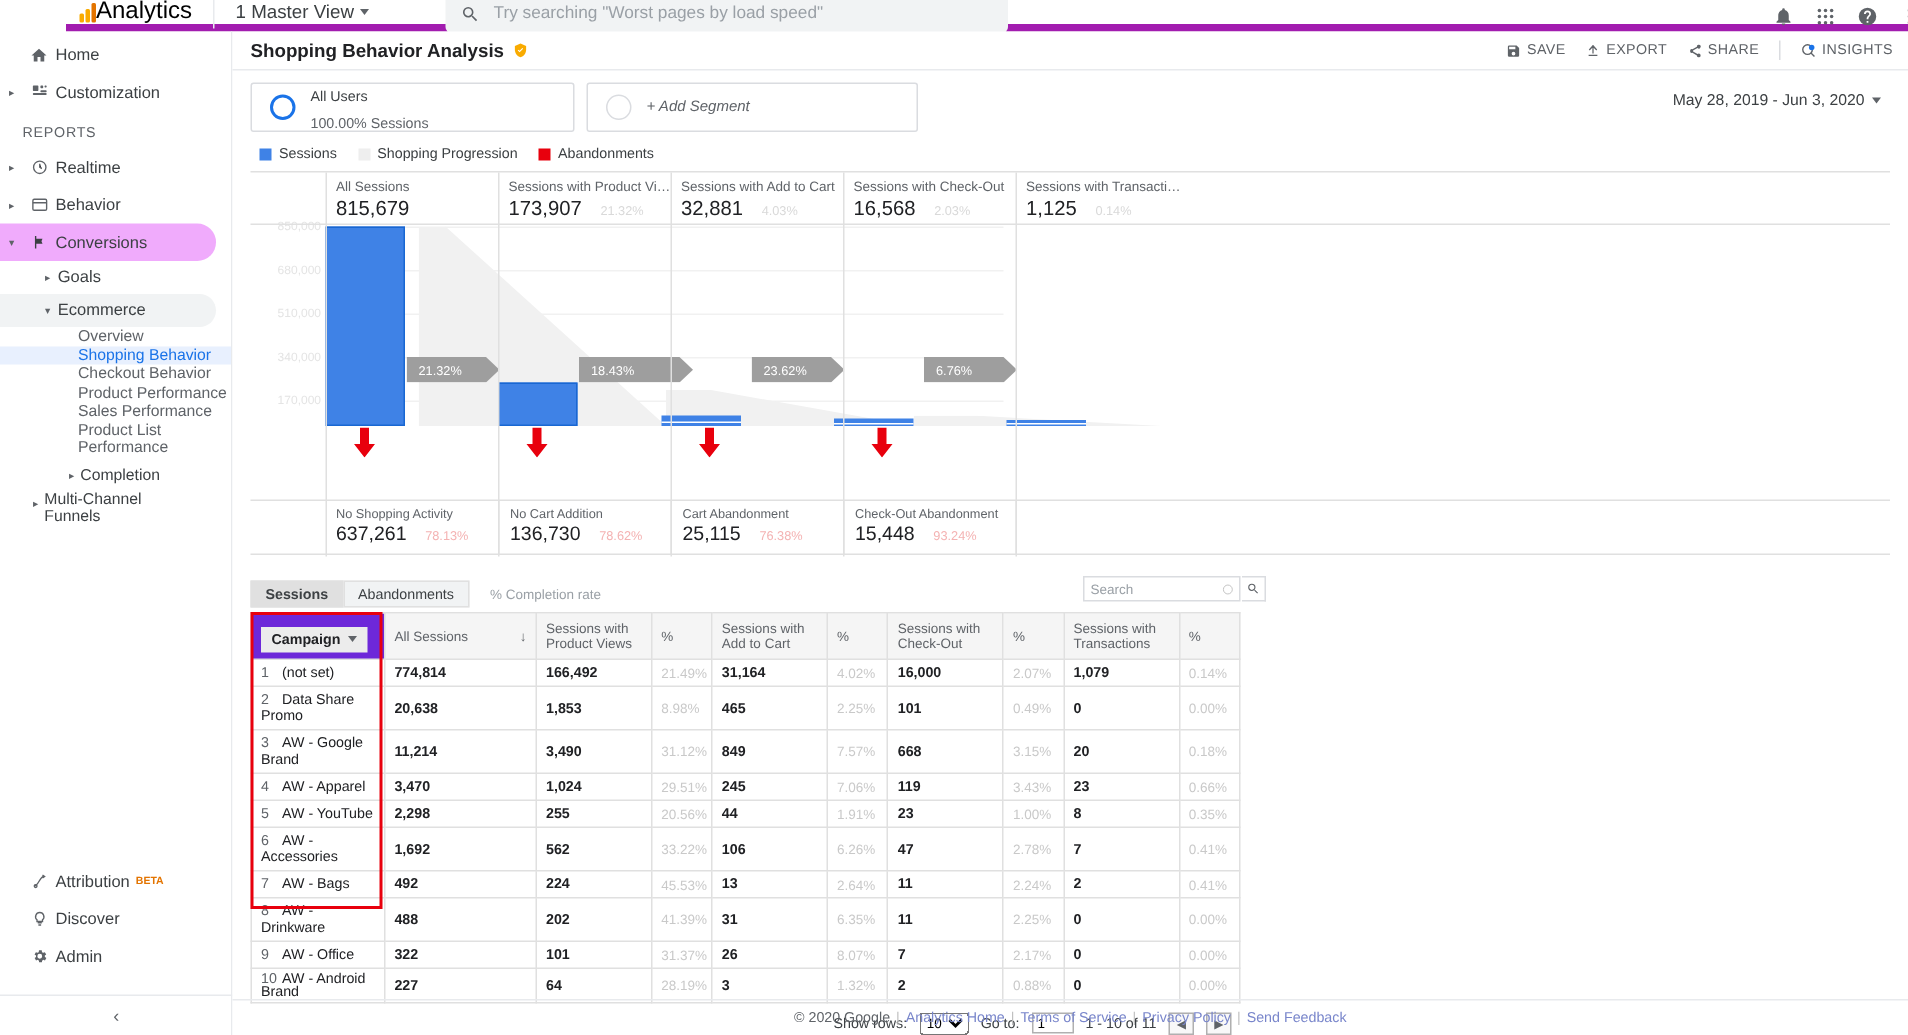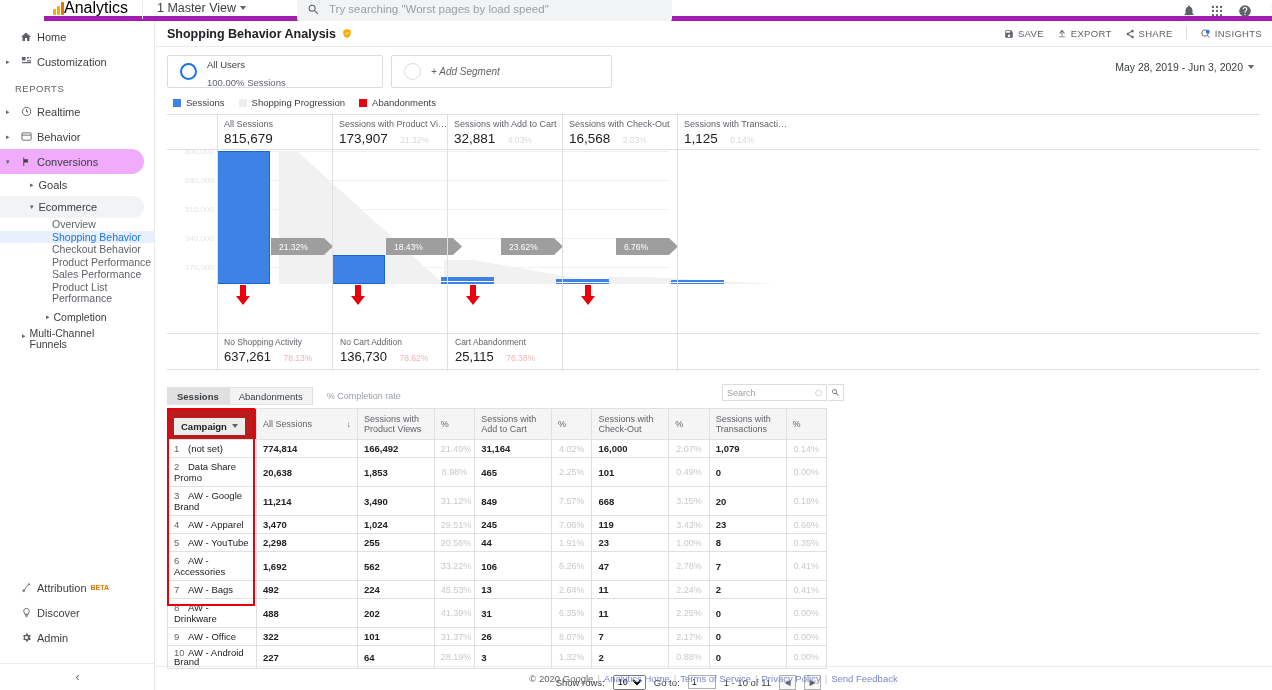--- a/index.html
+++ b/index.html
@@ -571,6 +571,11 @@
           <span class="ab-label">Cart Abandonment</span>
           <span class="ab-val">25,115</span>
           <span class="ab-pct">76.38%</span>
+        </div>
+        <div style="position:absolute; left:395px; width:130px; padding-left:7px; padding-top:3px; border-left:1px solid #e0e0e0; height:36px;">
+          <span class="ab-label">Check-Out Abandonment</span>
+          <span class="ab-val">15,448</span>
+          <span class="ab-pct">93.24%</span>
         </div>
         <div style="position:absolute; left:510px; width:115px; border-left:1px solid #e0e0e0; height:36px;"></div>
       </div>

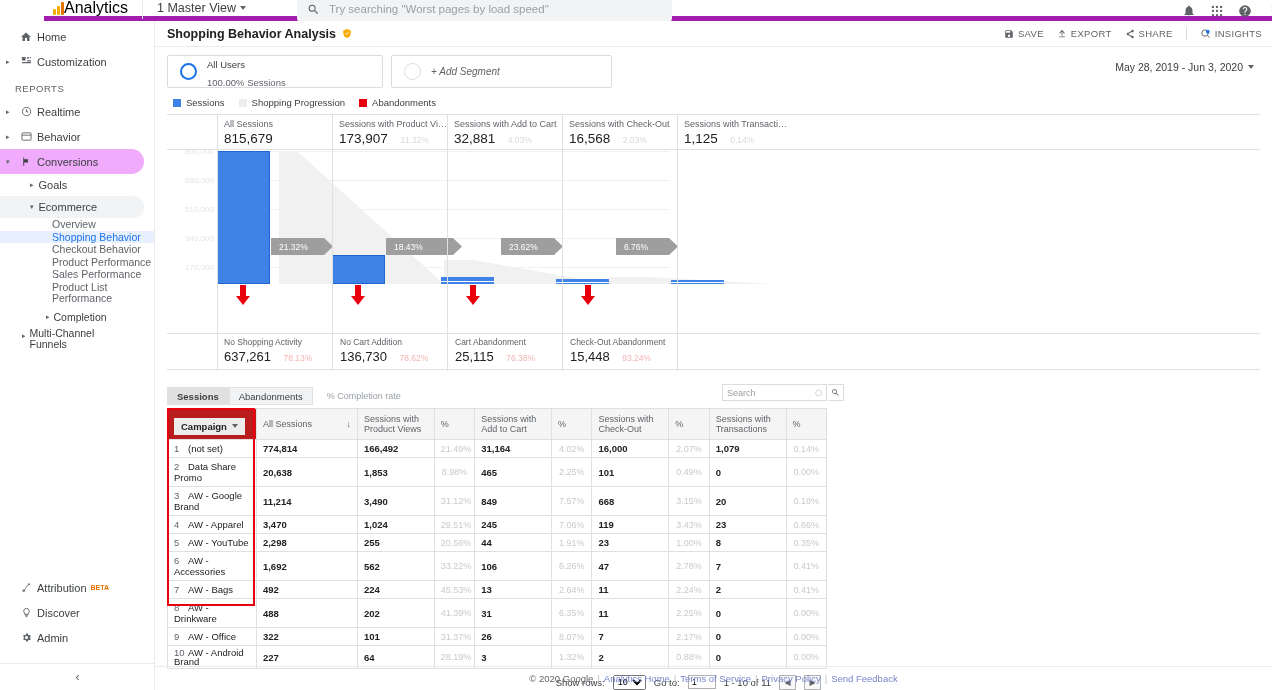--- a/index.html
+++ b/index.html
@@ -173,7 +173,7 @@
     background:#f5f5f5; border:1px solid #e0e0e0; font-size:9px; color:#5f6368;
     font-weight:normal; text-align:left; padding:4px 6px; height:31px; vertical-align:middle;
   }
-  th.dimh { background:#b91c1c; padding:0; }
+  th.dimh { background:#6d28d9; padding:0; }
   .dim-pill {
     display:inline-flex; align-items:center; gap:5px; background:#ececec;
     font-size:9.5px; color:#202124; font-weight:bold; padding:3px 7px; margin:4px 0 0 6px; cursor:pointer;

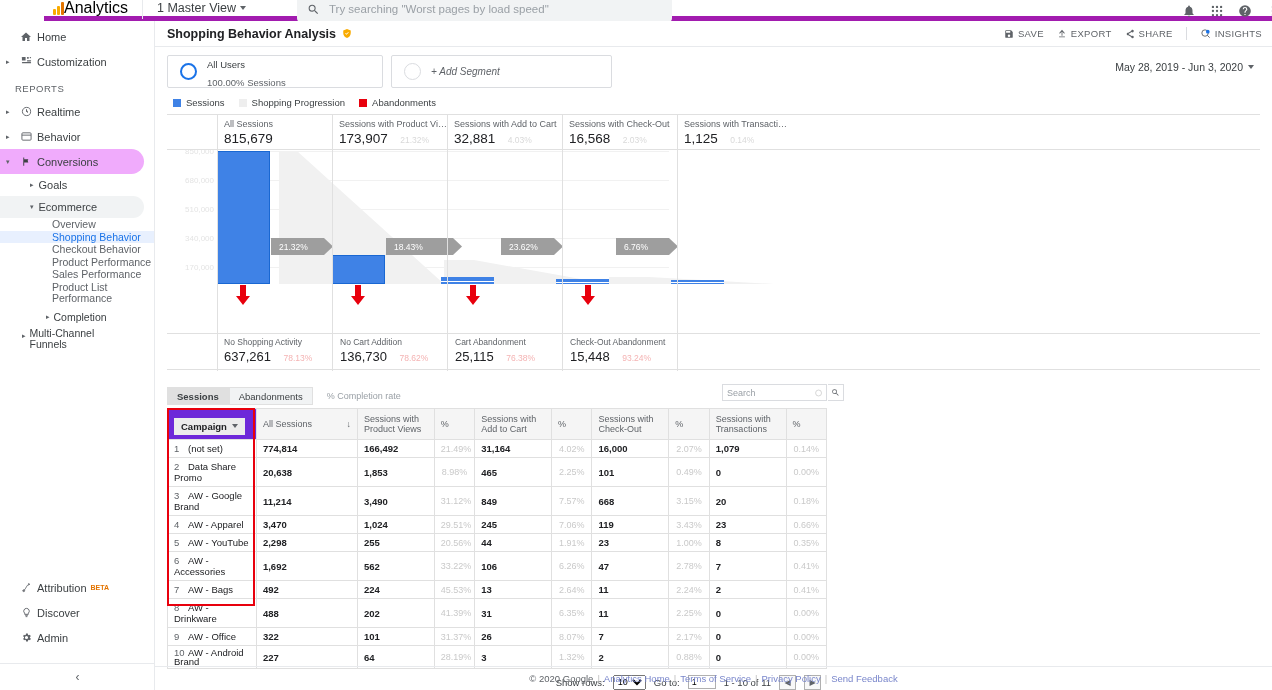--- a/index.html
+++ b/index.html
@@ -186,7 +186,7 @@
   td.idx { color:#202124; font-size:9.5px; }
   td.idx .n { color:#5f6368; display:inline-block; width:14px; }
   td.num { font-weight:bold; }
-  td.pct { color:#c9c9c9; text-align:center; font-size:9px; font-weight:normal; }
+  td.pct { color:#c9c9c9; text-align:left; font-size:9px; font-weight:normal; }
   .redbox {
     position:absolute; border:2px solid #e8000d; pointer-events:none;
   }

